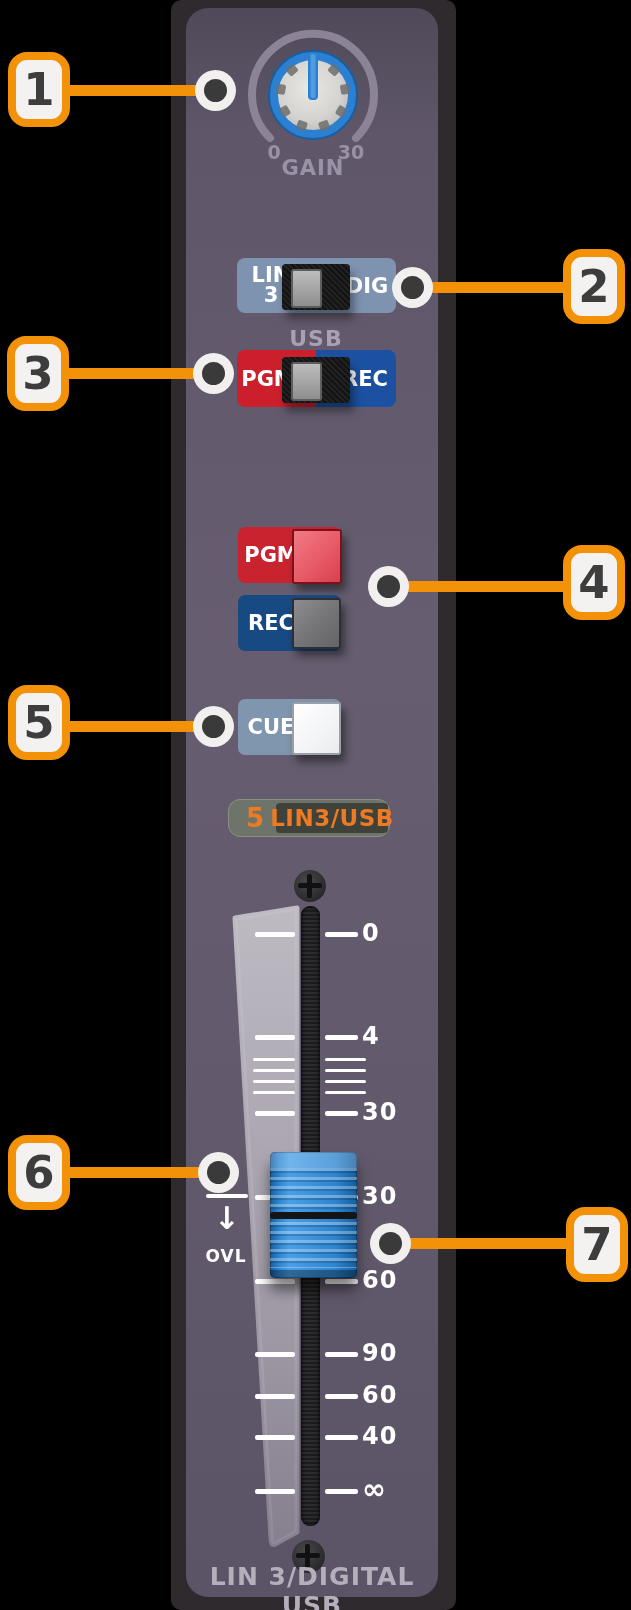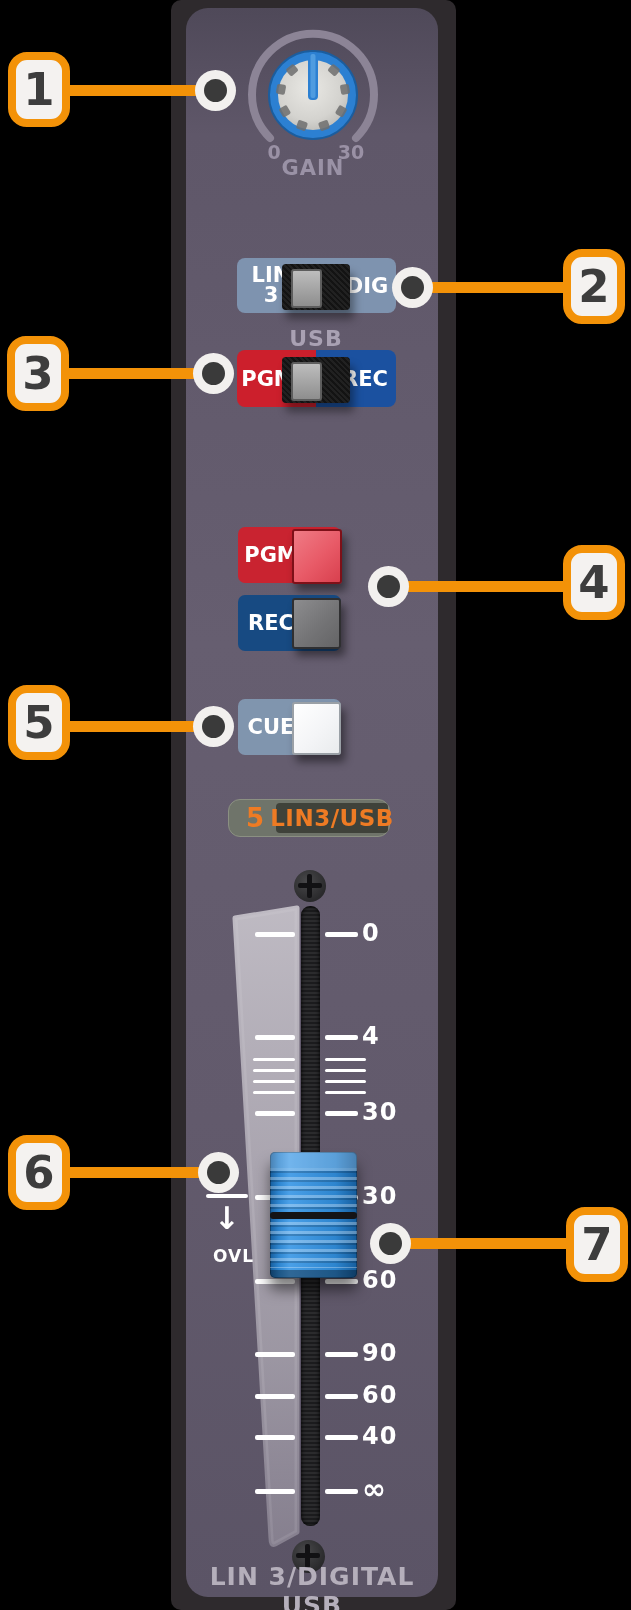--- a/index.html
+++ b/index.html
@@ -79,7 +79,7 @@
   .ovl-line{left:206px;top:1194px;width:42px;height:4px;background:#fff;border-radius:2px;}
   .ovl-arrow{left:213px;top:1200px;width:28px;height:40px;color:#fff;font-size:31px;font-weight:bold;
              text-align:center;}
-  .ovl-label{left:198px;top:1246px;width:56px;text-align:right;color:#fff;font-weight:bold;font-size:17px;
+  .ovl-label{left:198px;top:1246px;width:56px;text-align:center;color:#fff;font-weight:bold;font-size:17px;
              letter-spacing:1px;}
   .fader-knob{left:270px;top:1152px;width:87px;height:126px;border-radius:5px;overflow:hidden;
               background:linear-gradient(90deg,#155d9d 0%,#2d85cf 10%,#4aa0e8 22%,#2d85cf 75%,#155d9d 100%);

